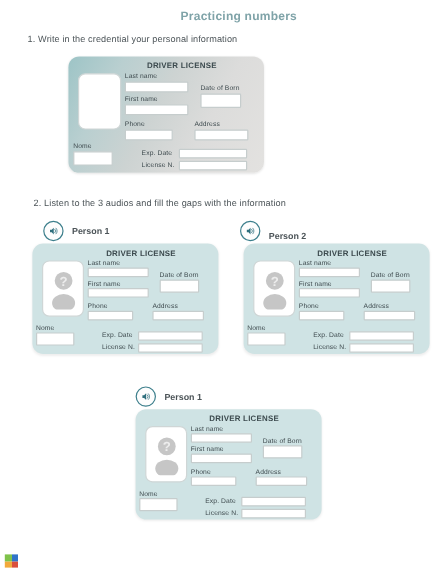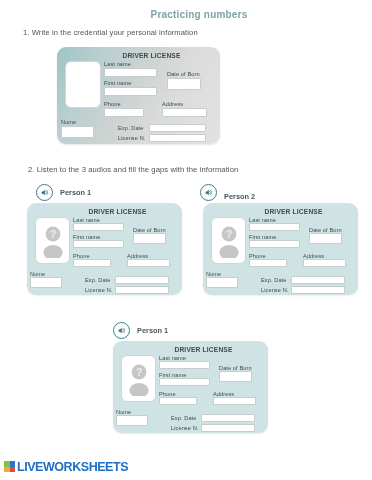--- a/index.html
+++ b/index.html
@@ -323,7 +323,6 @@
       <i style="background: rgb(242, 169, 59);"></i>
       <i style="background: rgb(217, 79, 61);"></i>
   </span>
-  <span class="lw-text">LIVEWORKSHEETS</span>
 </div>
 
 </body></html>

